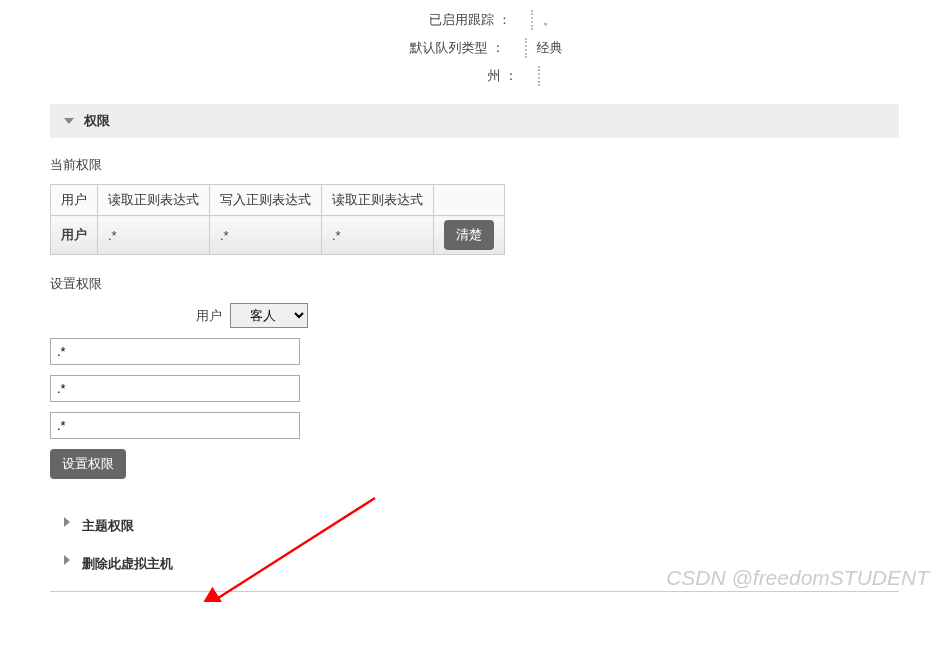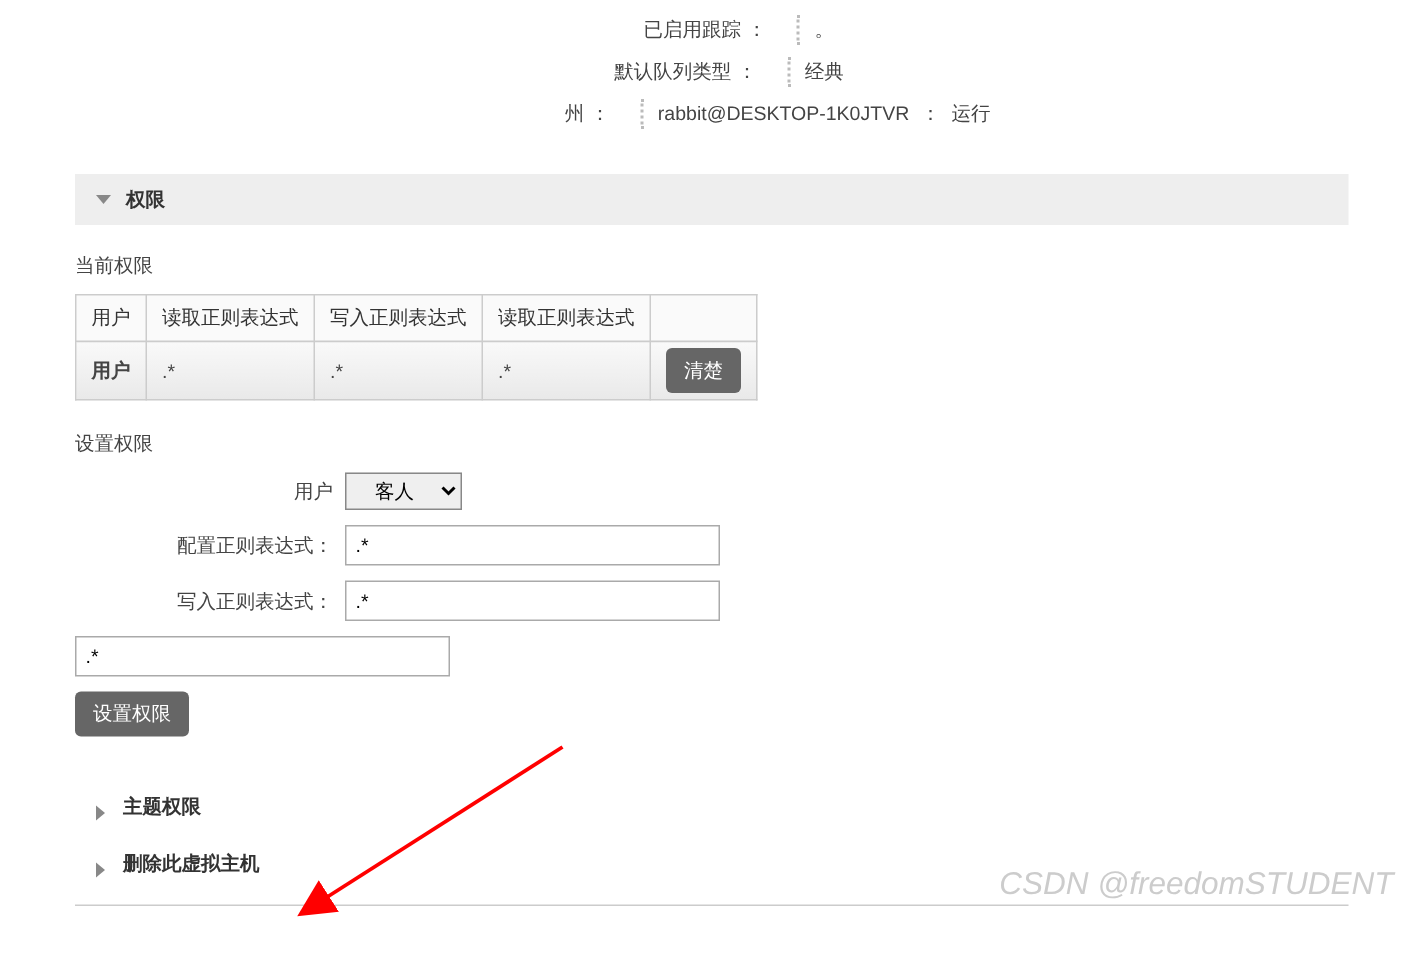--- a/index.html
+++ b/index.html
@@ -171,11 +171,6 @@
 <div class="detail-row">
   <div class="detail-label"><span>州</span><span class="colon">：</span></div>
   <div class="detail-sep"></div>
-  <div class="detail-value">
-    <span>rabbit@DESKTOP-1K0JTVR</span>
-    <span class="colon">：</span>
-    <span>运行</span>
-  </div>
 </div>
 
 <div class="section-header">

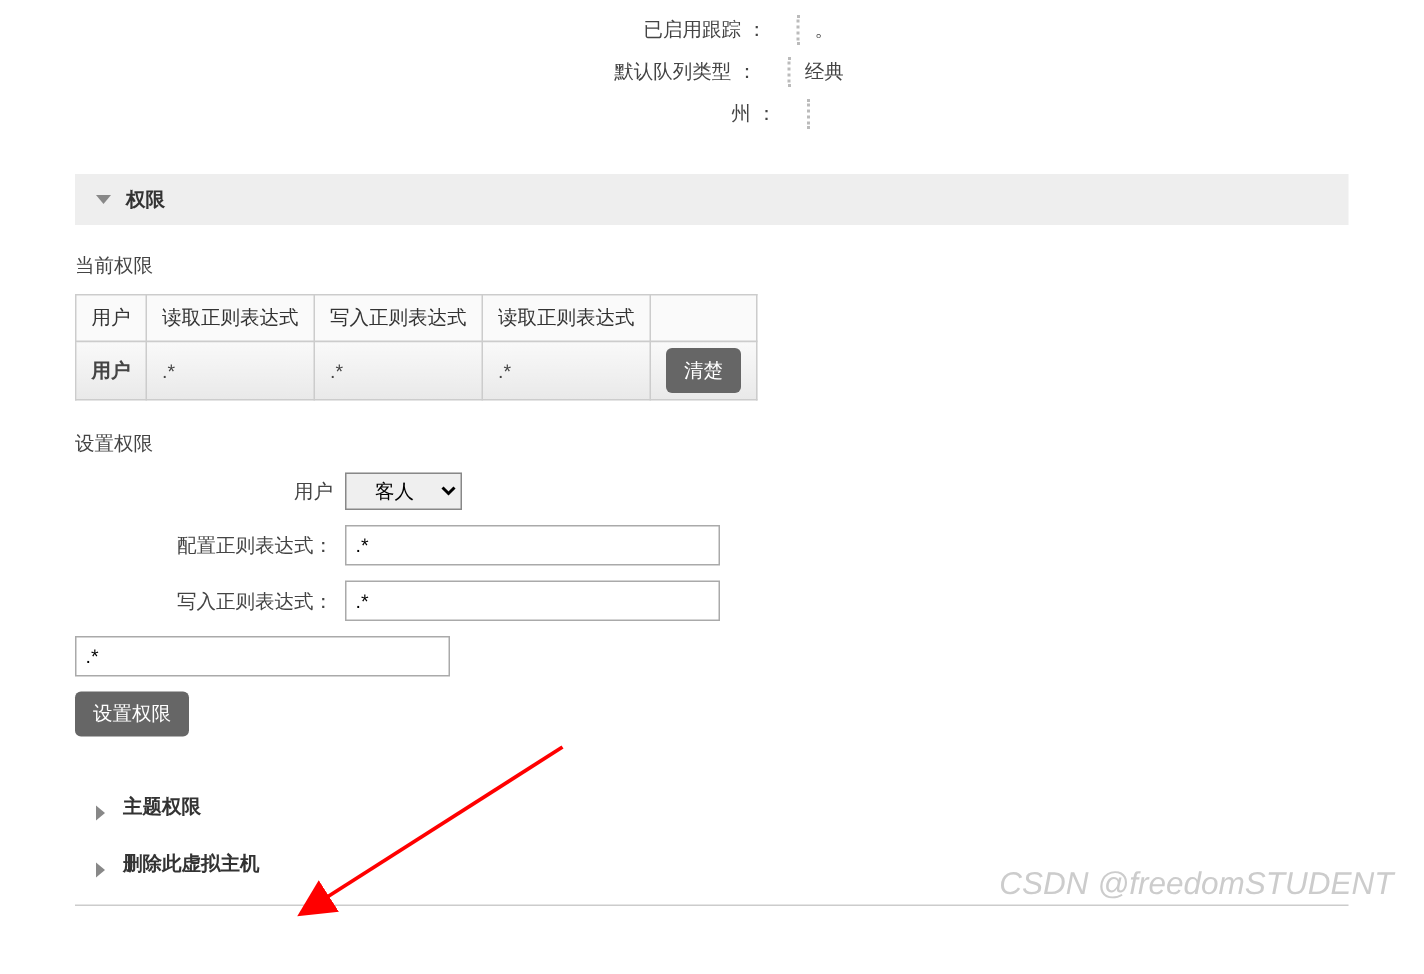--- a/index.html
+++ b/index.html
@@ -36,7 +36,7 @@
     .section-header {
       background: #eee;
       padding: 8px 14px;
-      margin-top: 30px;
+      margin-top: 18px;
       display: flex;
       align-items: center;
       cursor: pointer;

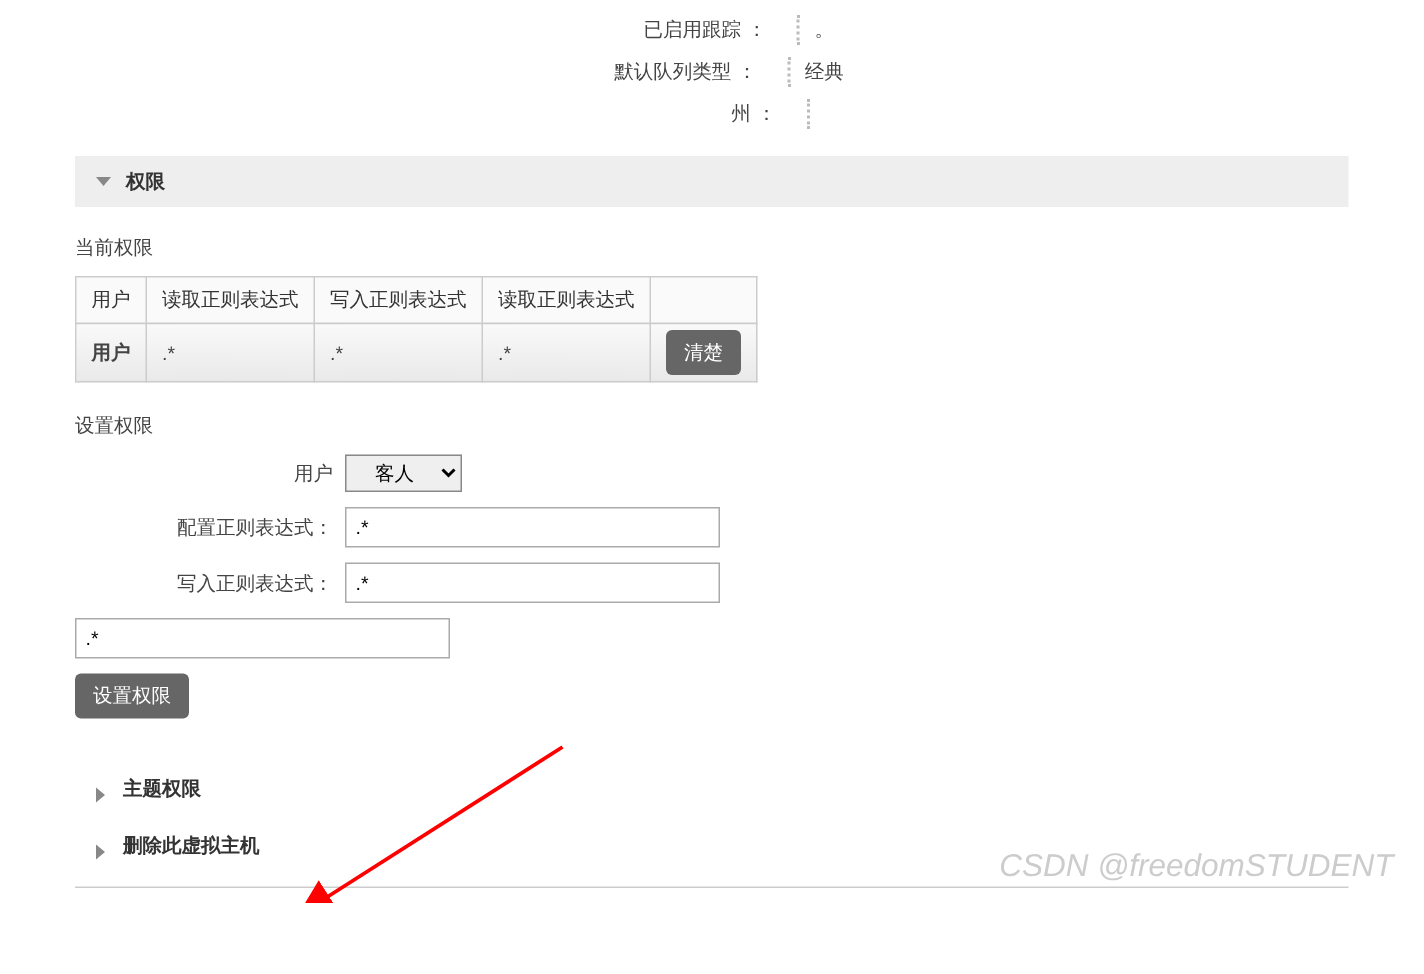--- a/index.html
+++ b/index.html
@@ -211,7 +211,6 @@
 </div>
 
 <div class="form-row">
-  <div class="fl">配置正则表达式：</div>
   <input type="text" value=".*" style="">
 </div>
 

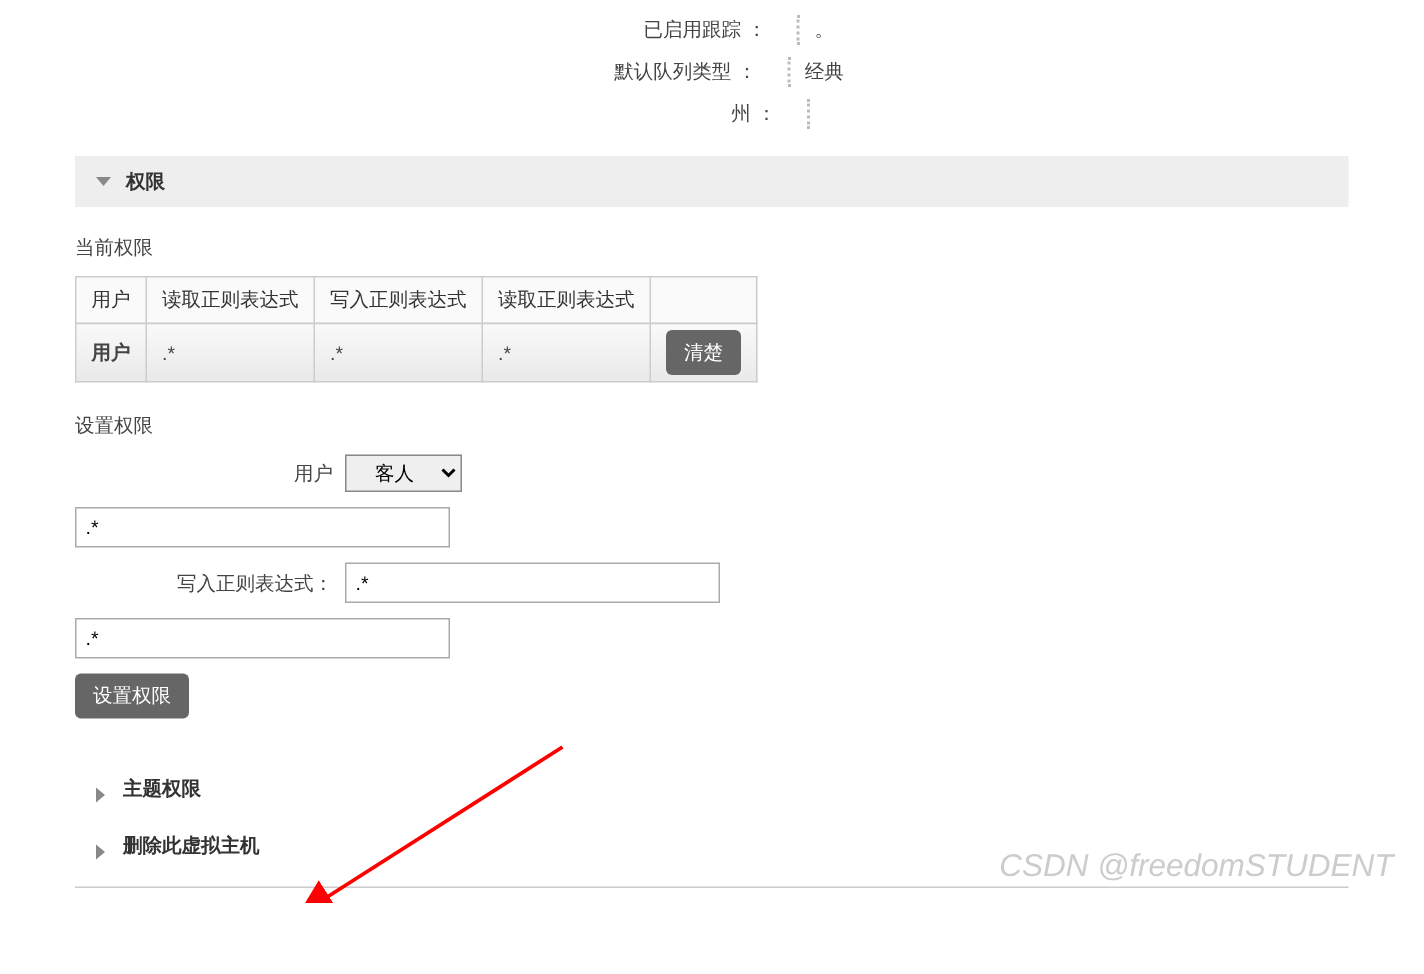--- a/index.html
+++ b/index.html
@@ -215,7 +215,6 @@
 </div>
 
 <div class="form-row">
-  <div class="fl">写入正则表达式：</div>
   <input type="text" value=".*" style="">
 </div>
 

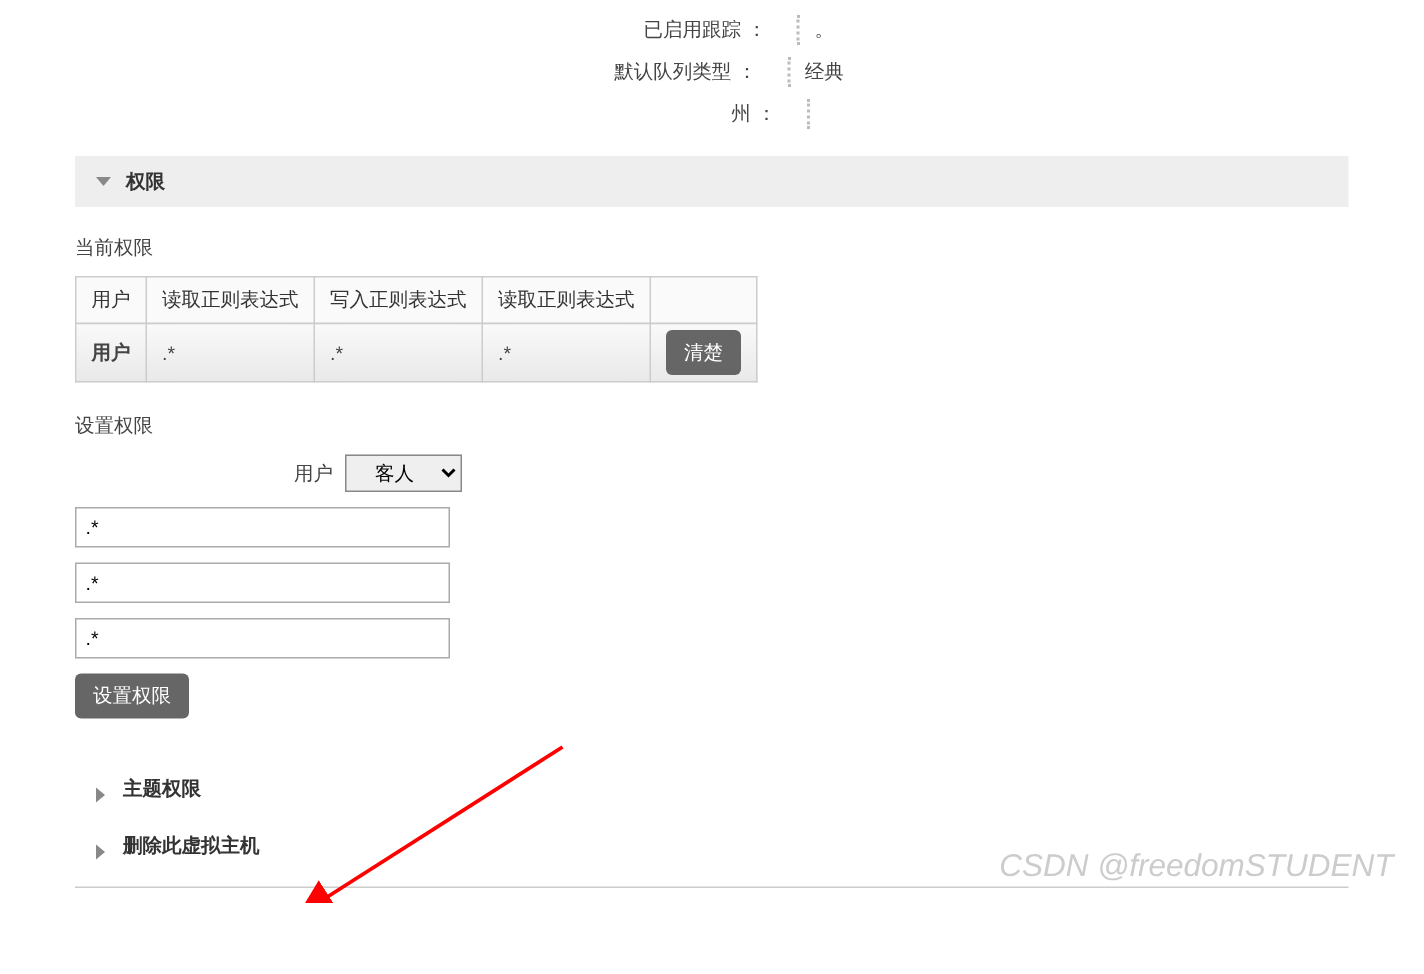--- a/index.html
+++ b/index.html
@@ -119,7 +119,7 @@
     .collapse-item {
       padding: 10px 14px;
       display: flex;
-      align-items: flex-end;
+      align-items: flex-start;
       cursor: pointer;
       position: relative;
     }

